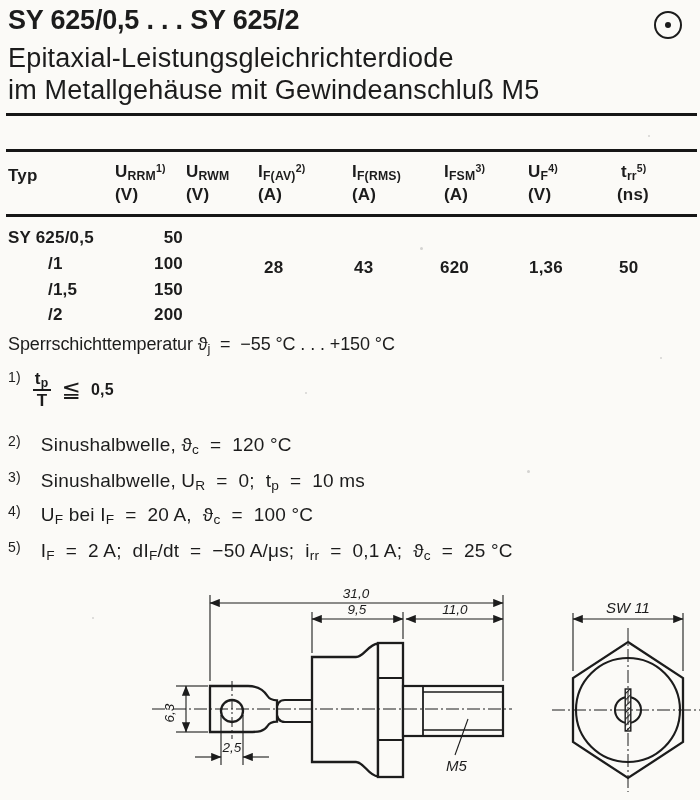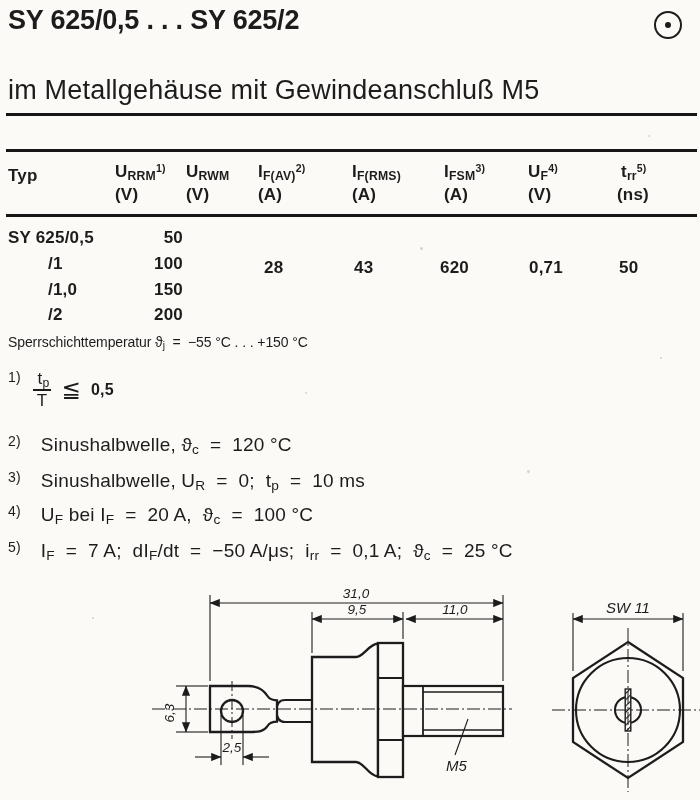--- a/index.html
+++ b/index.html
@@ -48,6 +48,7 @@
   <div class="abs logo" style="left:654px;top:11px;">
       <span class="dot"></span>
     </div>
+  <div class="abs subtitle" style="left:8px;top:43px;">Epitaxial-Leistungsgleichrichterdiode</div>
   <div class="abs subtitle" style="left:8px;top:75px;">im Metallgehäuse mit Gewindeanschluß M5</div>
 
   <div class="abs rule" style="left:6px;top:113px;width:691px;height:3px;"></div>

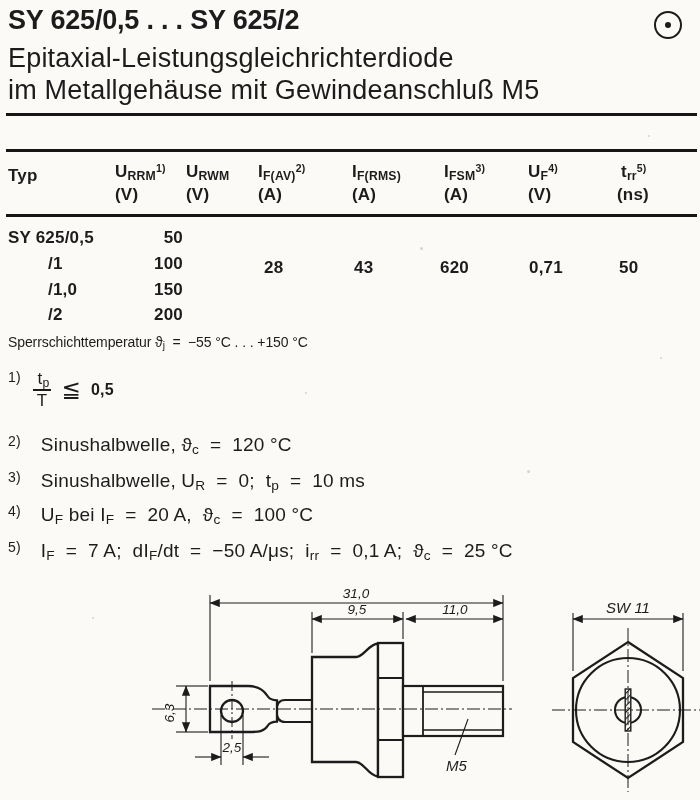--- a/index.html
+++ b/index.html
@@ -99,7 +99,7 @@
   <div class="abs cell" style="left:264px;top:258px;">28</div>
   <div class="abs cell" style="left:354px;top:258px;">43</div>
   <div class="abs cell" style="left:440px;top:258px;">620</div>
-  <div class="abs cell" style="left:529px;top:258px;">0,71</div>
+  <div class="abs cell" style="left:529px;top:258px;">1,36</div>
   <div class="abs cell" style="left:619px;top:258px;">50</div>
 
   <div class="abs bodyline" style="left:8px;top:334px;"><span>Sperrschichttemperatur </span><span>ϑ</span><sub>j</sub><span>  =  −55 °C . . . +150 °C</span></div>

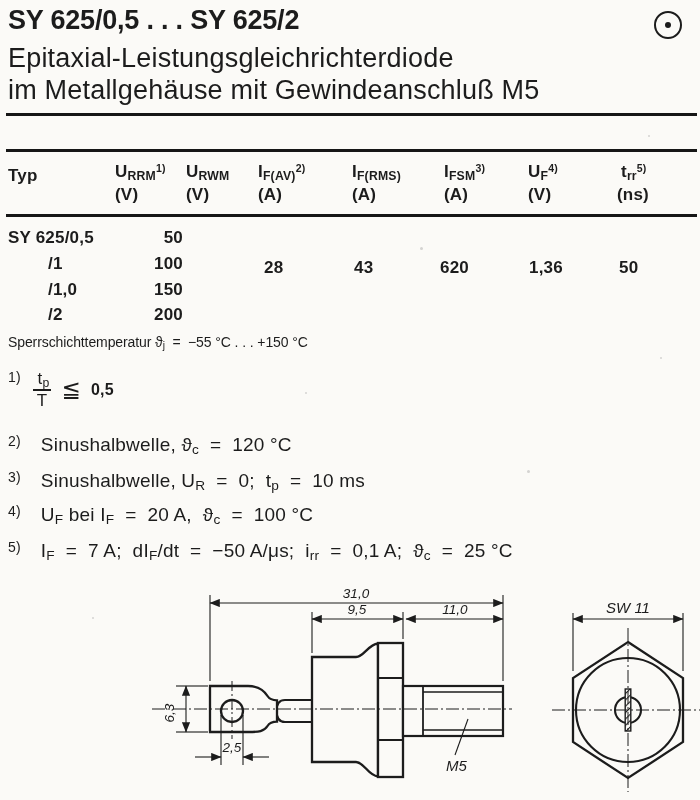--- a/index.html
+++ b/index.html
@@ -91,7 +91,7 @@
   <div class="abs cell val" style="left:115px;top:228px;">50</div>
   <div class="abs cell" style="left:48px;top:254px;">/1</div>
   <div class="abs cell val" style="left:115px;top:254px;">100</div>
-  <div class="abs cell" style="left:48px;top:280px;">/1,0</div>
+  <div class="abs cell" style="left:48px;top:280px;">/1,5</div>
   <div class="abs cell val" style="left:115px;top:280px;">150</div>
   <div class="abs cell" style="left:48px;top:305px;">/2</div>
   <div class="abs cell val" style="left:115px;top:305px;">200</div>

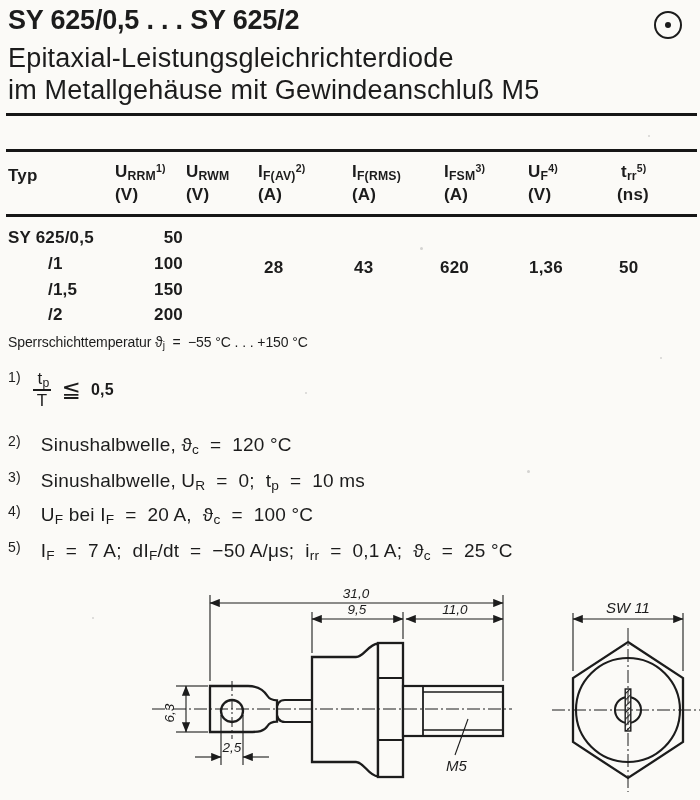--- a/index.html
+++ b/index.html
@@ -21,7 +21,7 @@
   sub{font-size:0.72em;vertical-align:baseline;position:relative;top:0.22em;}
   sup{font-size:0.62em;vertical-align:baseline;position:relative;top:-0.45em;}
   .val{width:68px;text-align:right;}
-  .bodyline{font-size:14px;font-weight:400;letter-spacing:-0.1px;white-space:pre-wrap;}
+  .bodyline{font-size:18px;font-weight:400;letter-spacing:-0.1px;white-space:pre-wrap;}
   .fn{font-size:19px;font-weight:400;letter-spacing:0.2px;display:flex;align-items:flex-start;}
   .fn .mark{font-size:14px;position:relative;top:-1px;flex:0 0 auto;}
   .fn .rich{white-space:pre-wrap;margin-left:20px;display:inline-block;}

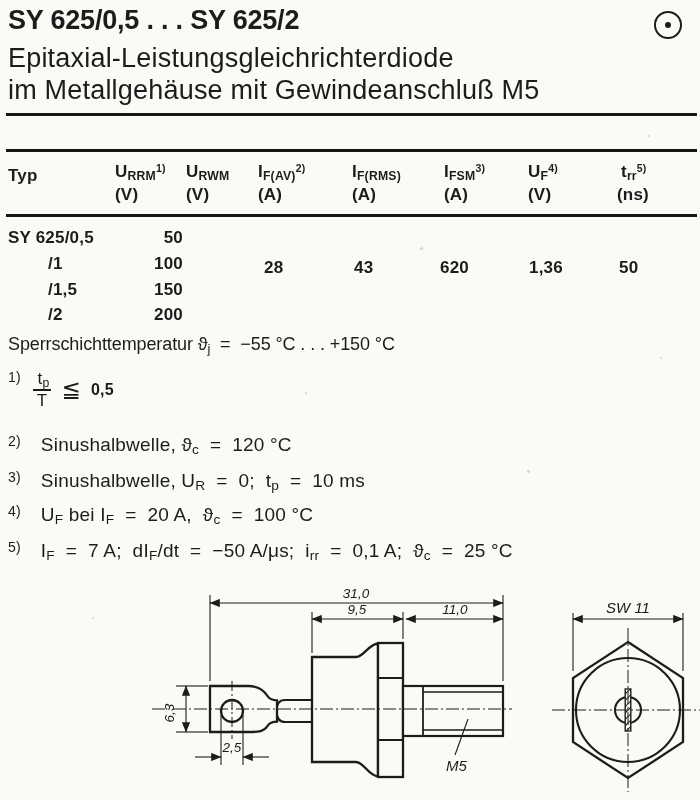--- a/index.html
+++ b/index.html
@@ -27,8 +27,8 @@
   .fn .rich{white-space:pre-wrap;margin-left:20px;display:inline-block;}
   .fn1{align-items:center;}
   .fn1 .mark{align-self:flex-start;}
-  .frac{display:inline-flex;flex-direction:column;align-items:flex-end;margin-left:12px;
-    font-size:17px;font-weight:400;line-height:1.05;}
+  .frac{display:inline-flex;flex-direction:column;align-items:flex-start;margin-left:12px;
+    font-size:17px;font-weight:700;line-height:1.05;}
   .frac .den{border-top:2px solid #1c1c1c;padding:1px 4px 0 4px;}
   .frac .num{padding:0 2px 1px 2px;}
   .rel{font-size:23px;margin-left:10px;font-weight:400;}

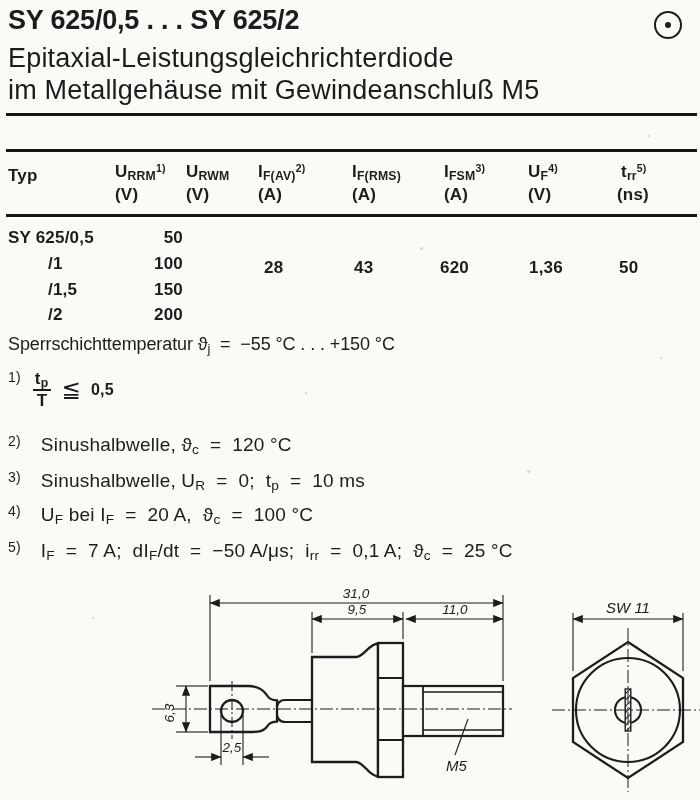--- a/index.html
+++ b/index.html
@@ -128,7 +128,7 @@
   </div>
   <div class="abs fn" style="left:8px;top:540px;">
     <sup class="mark">5)</sup>
-    <span class="rich"><span>I</span><sub>F</sub><span>  =  7 A;  dI</span><sub>F</sub><span>/dt  =  −50 A/μs;  i</span><sub>rr</sub><span>  =  0,1 A;  </span><span>ϑ</span><sub>c</sub><span>  =  25 °C</span></span>
+    <span class="rich"><span>I</span><sub>F</sub><span>  =  2 A;  dI</span><sub>F</sub><span>/dt  =  −50 A/μs;  i</span><sub>rr</sub><span>  =  0,1 A;  </span><span>ϑ</span><sub>c</sub><span>  =  25 °C</span></span>
   </div>
 
   <svg style="left:150px;top:583px;" width="372" height="215" viewBox="0 0 372 215">

